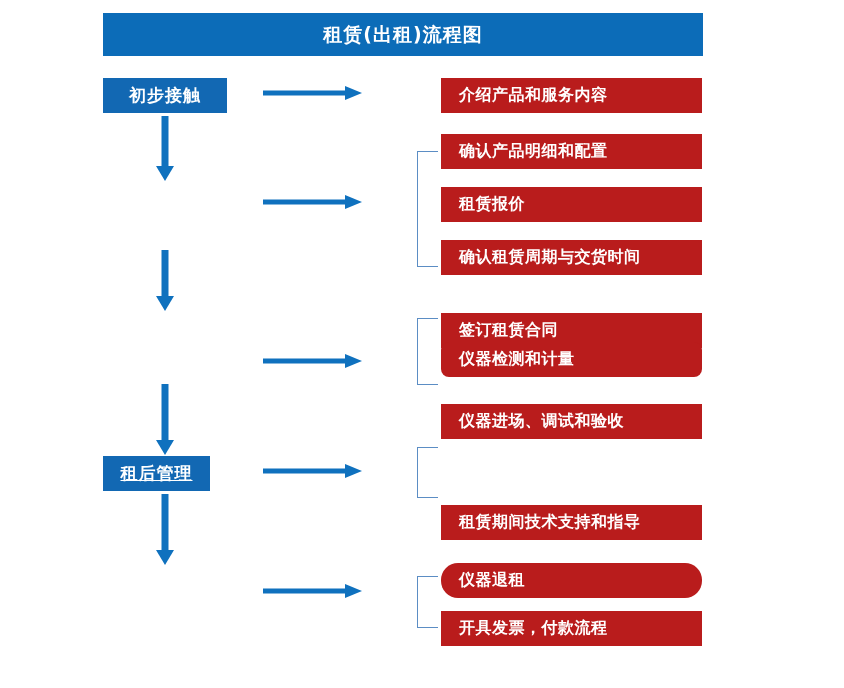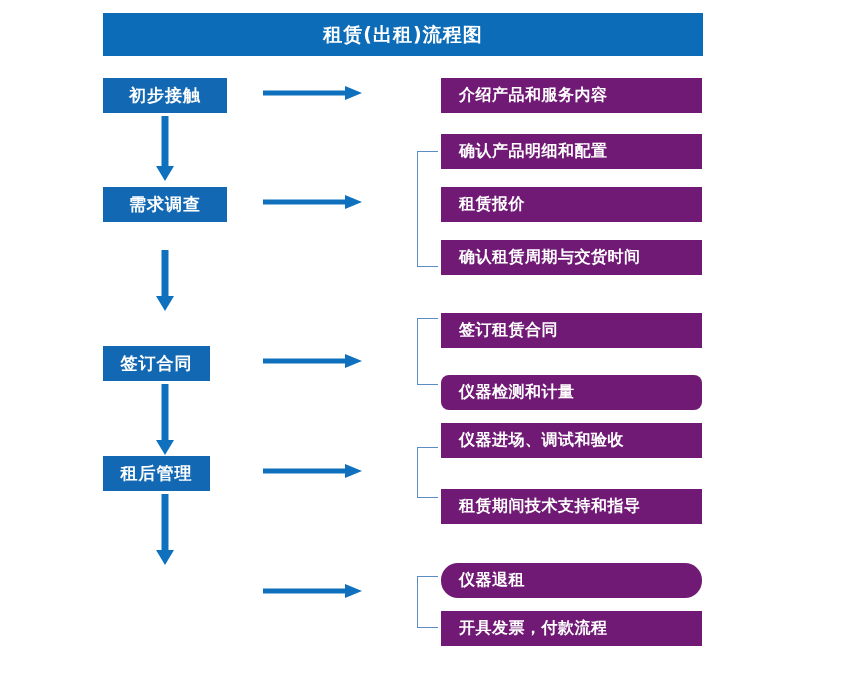--- a/index.html
+++ b/index.html
@@ -56,7 +56,7 @@
     left: 441px;
     width: 261px;
     height: 35px;
-    background: #701a75;
+    background: #b91c1c;
     color: #ffffff;
     font-size: 16px;
     font-weight: bold;

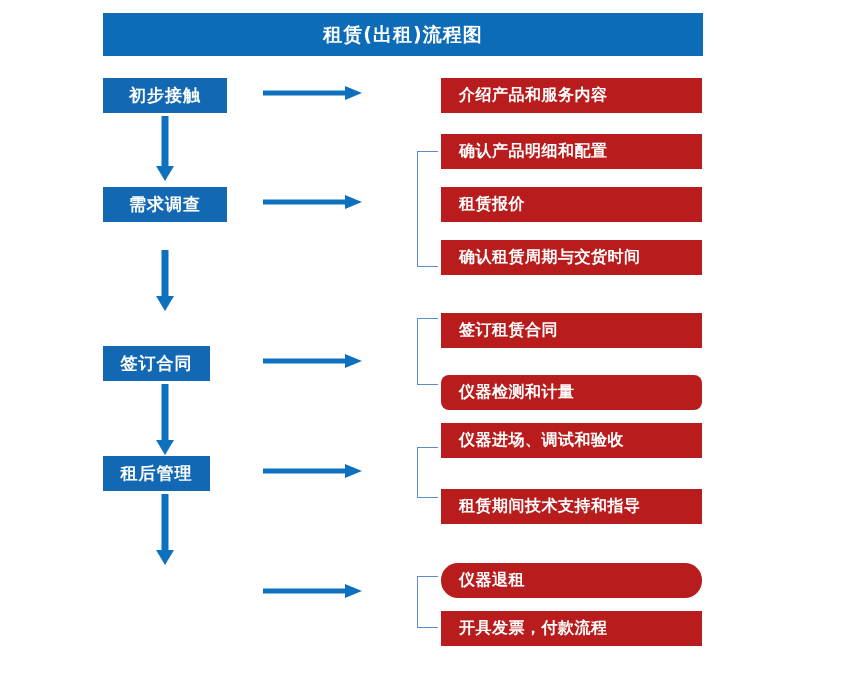--- a/index.html
+++ b/index.html
@@ -113,7 +113,6 @@
 
   <div class="detail-box" style="top:78px;">介绍产品和服务内容</div>
 
-  <div class="node-box" style="left:103px; top:187px; width:124px;">需求调查</div>
 
   <div class="arrow-right" style="left:263px; top:192px;">
     <svg class="arrow-svg" width="100" height="20" viewBox="0 0 100 20">

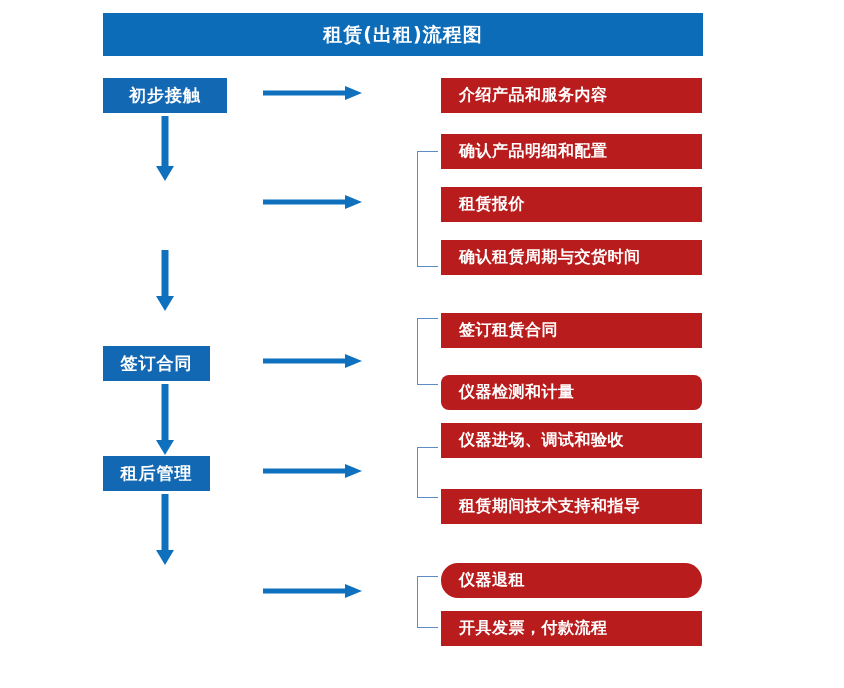--- a/index.html
+++ b/index.html
@@ -134,7 +134,6 @@
   <div class="detail-box" style="top:240px;">确认租赁周期与交货时间</div>
   <div class="detail-box" style="top:187px;">租赁报价</div>
 
-  <div class="node-box" style="left:103px; top:346px; width:107px;">签订合同</div>
 
   <div class="arrow-right" style="left:263px; top:351px;">
     <svg class="arrow-svg" width="100" height="20" viewBox="0 0 100 20">

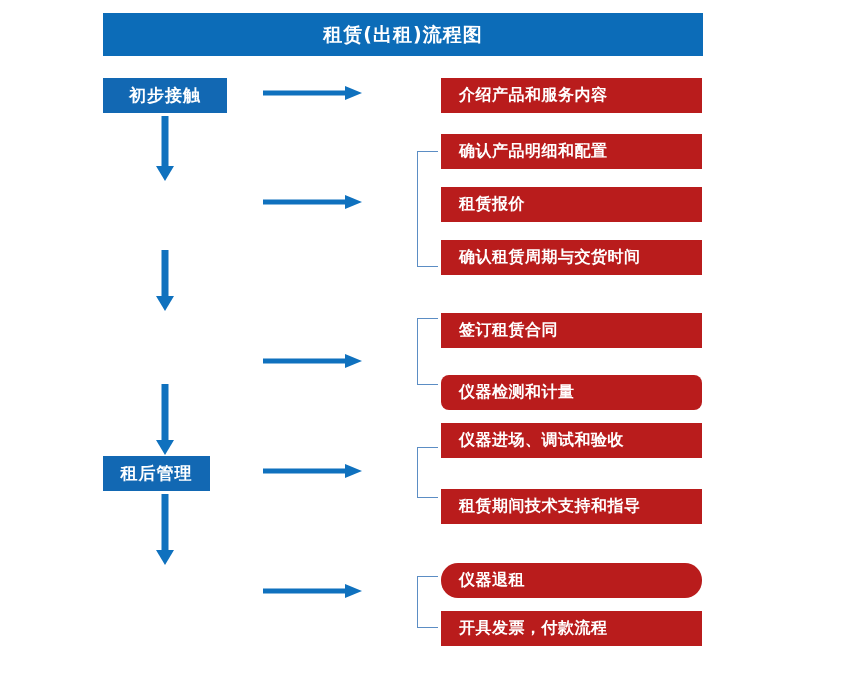--- a/index.html
+++ b/index.html
@@ -152,7 +152,7 @@
   <div class="bracket" style="top:318px; height:67px;"></div>
 
   <div class="detail-box" style="top:313px;">签订租赁合同</div>
-  <div class="detail-box" style="top:375px;border-radius:8px;">仪器检测和计量</div>
+  <div class="detail-box" style="top:342px;border-radius:8px;">仪器检测和计量</div>
 
   <div class="node-box" style="left:103px; top:456px; width:107px;">租后管理</div>
 

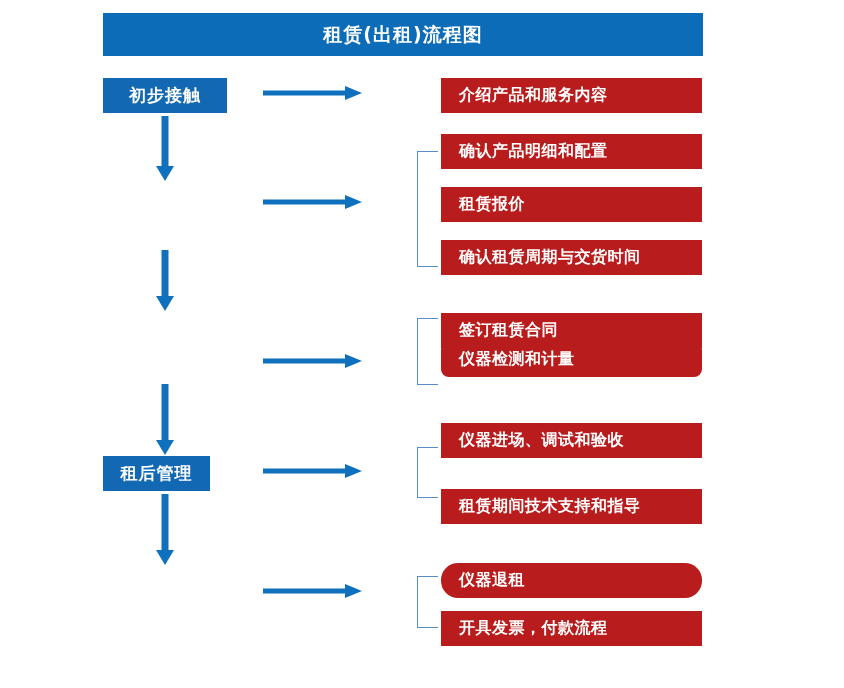--- a/index.html
+++ b/index.html
@@ -172,7 +172,7 @@
 
   <div class="bracket" style="top:447px; height:51px;"></div>
 
-  <div class="detail-box" style="top:423px;text-align:center;">仪器进场、调试和验收</div>
+  <div class="detail-box" style="top:404px;text-align:center;">仪器进场、调试和验收</div>
   <div class="detail-box" style="top:489px;">租赁期间技术支持和指导</div>
 
 

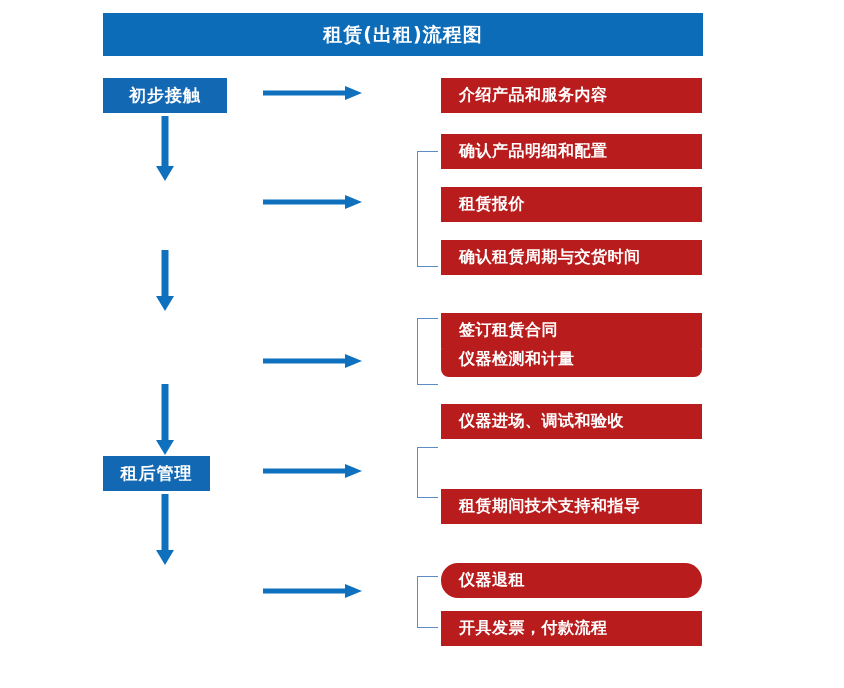--- a/index.html
+++ b/index.html
@@ -154,7 +154,7 @@
   <div class="detail-box" style="top:313px;">签订租赁合同</div>
   <div class="detail-box" style="top:342px;border-radius:8px;">仪器检测和计量</div>
 
-  <div class="node-box" style="left:103px; top:456px; width:107px;">租后管理</div>
+  <div class="node-box" style="left:103px; top:456px; width:107px;text-decoration:underline;">租后管理</div>
 
   <div class="arrow-right" style="left:263px; top:461px;">
     <svg class="arrow-svg" width="100" height="20" viewBox="0 0 100 20">

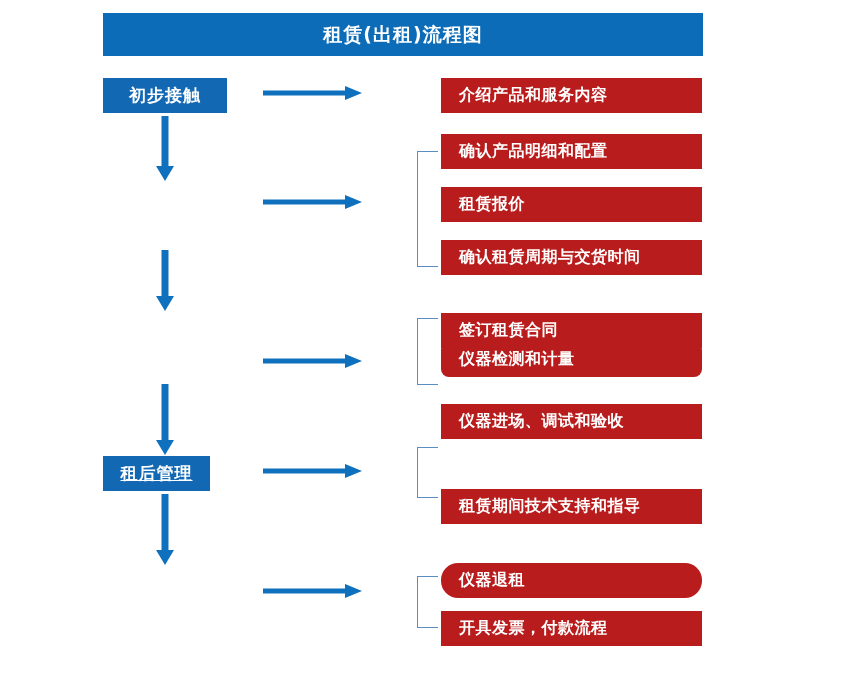--- a/index.html
+++ b/index.html
@@ -173,7 +173,7 @@
   <div class="bracket" style="top:447px; height:51px;"></div>
 
   <div class="detail-box" style="top:404px;text-align:center;">仪器进场、调试和验收</div>
-  <div class="detail-box" style="top:489px;">租赁期间技术支持和指导</div>
+  <div class="detail-box" style="top:505px;">租赁期间技术支持和指导</div>
 
 
   <div class="arrow-right" style="left:263px; top:581px;">

